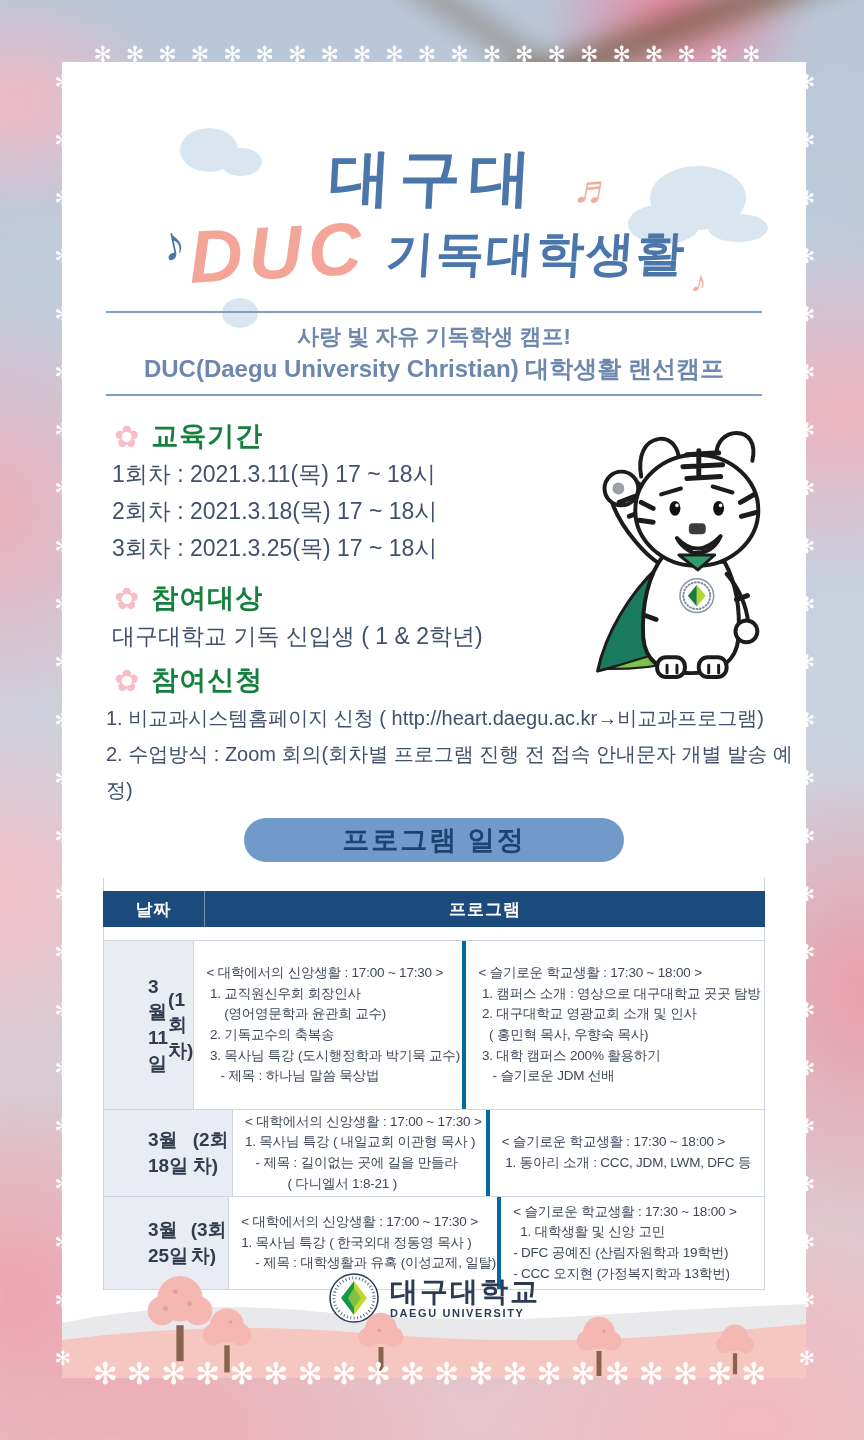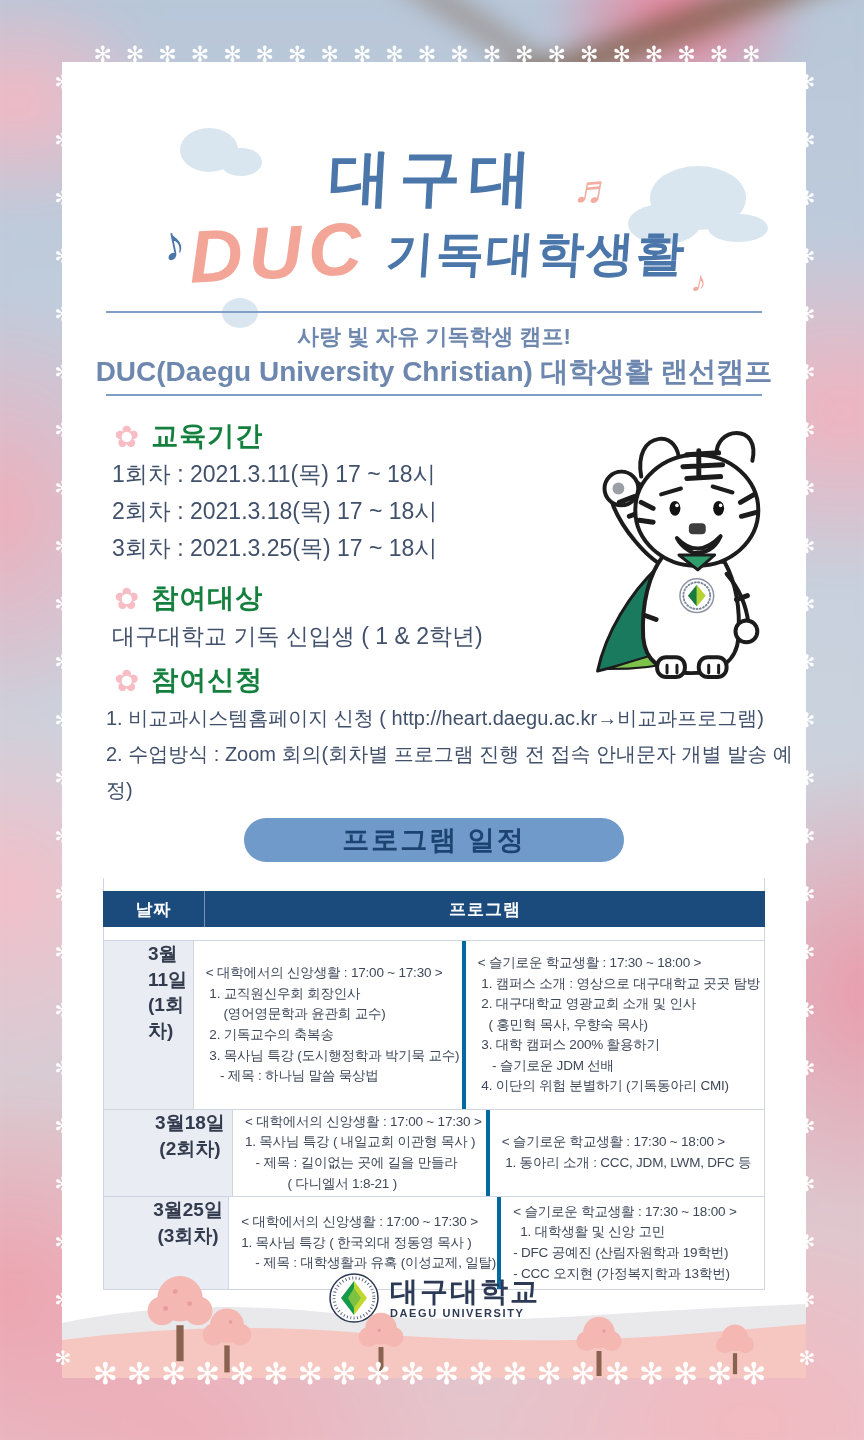--- a/index.html
+++ b/index.html
@@ -57,7 +57,7 @@
   .rule1{top:249px;} .rule2{top:332px;}
   .sub{position:absolute;left:0;width:100%;text-align:center;color:#6d87ae;font-weight:bold;}
   .sub1{top:260px;font-size:22px;}
-  .sub2{top:291px;font-size:28px;}
+  .sub2{top:291px;font-size:24px;}
 
   
   .sec{position:absolute;left:52px;display:flex;align-items:center;gap:12px;}

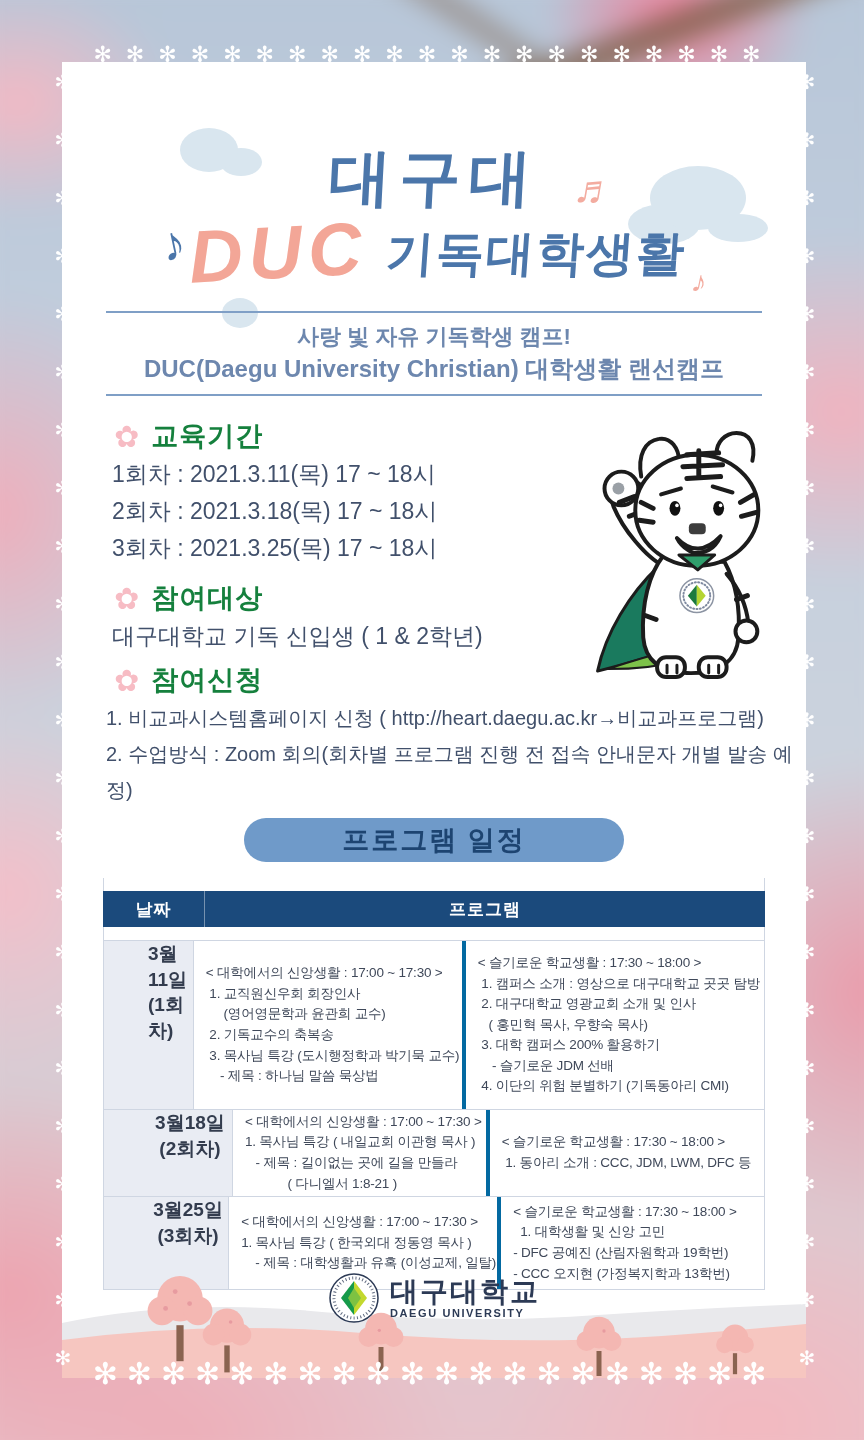--- a/index.html
+++ b/index.html
@@ -84,8 +84,8 @@
   .thead .hp{flex:1;display:flex;align-items:center;justify-content:center;}
   .trow{display:flex;border-top:1px solid #cfd6e2;}
   .trow:first-of-type{border-top:none;}
-  .tdate{width:100px;background:#e9ecf3;display:flex;flex-direction:column;align-items:center;
-         justify-content:flex-start;font-weight:bold;font-size:19px;color:#333c4e;line-height:1.35;
+  .tdate{width:100px;background:#e9ecf3;display:flex;flex-direction:row;align-items:center;
+         justify-content:space-between;font-weight:bold;font-size:19px;color:#333c4e;line-height:1.35;
          border-right:1px solid #cfd6e2;letter-spacing:0;padding-left:44px;}
   .tcell{display:flex;flex-direction:column;justify-content:center;padding:8px 4px 8px 12px;}
   .tleft{width:252px;border-right:4px solid #0369a1;}

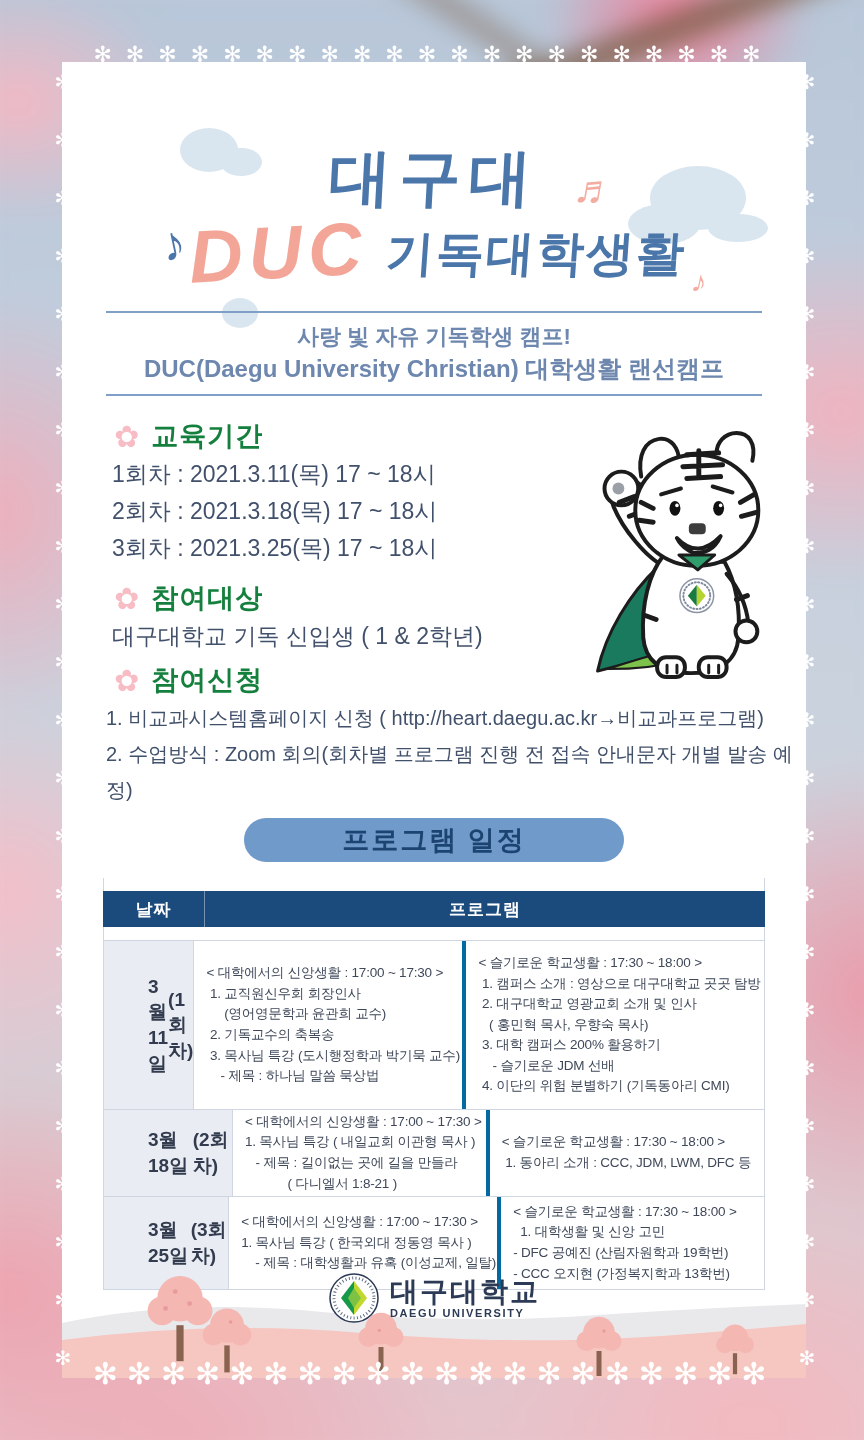--- a/index.html
+++ b/index.html
@@ -229,7 +229,6 @@
         <div data-interactable="false">   ( 홍민혁 목사, 우향숙 목사)</div>
         <div data-interactable="false"> 3. 대학 캠퍼스 200% 활용하기</div>
         <div data-interactable="false">    - 슬기로운 JDM 선배</div>
-        <div data-interactable="false"> 4. 이단의 위험 분별하기 (기독동아리 CMI)</div>
       </div>
     </div>
 

